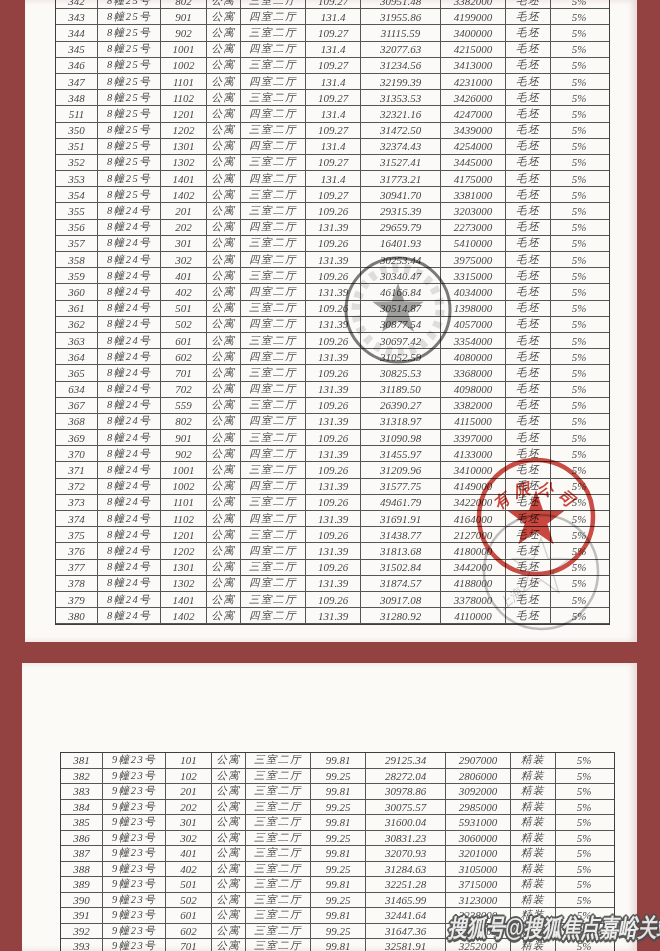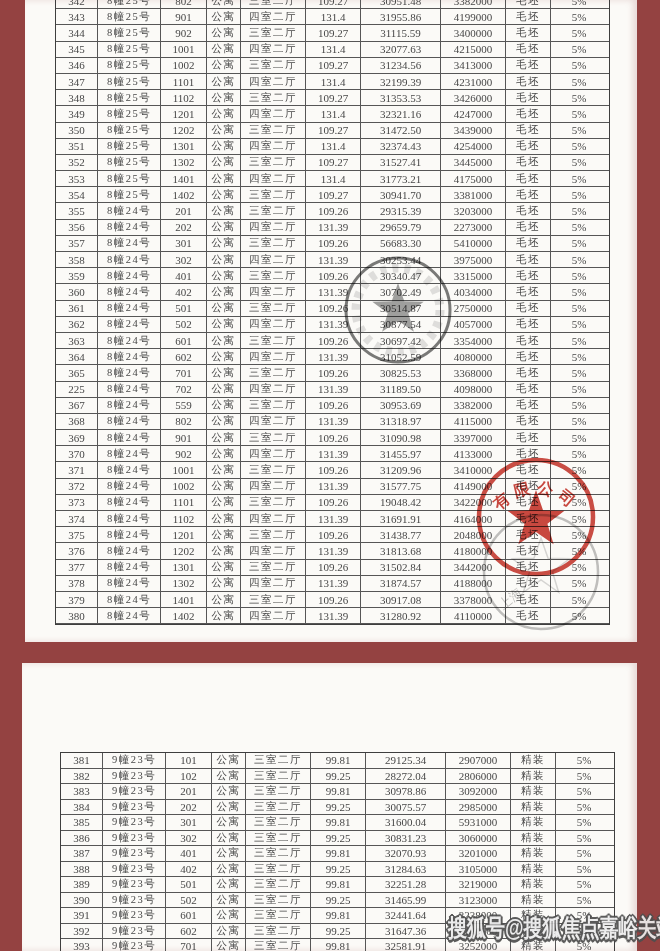--- a/index.html
+++ b/index.html
@@ -4,7 +4,7 @@
 <style>
   html,body{margin:0;padding:0;}
   body{font-family:"Liberation Serif","DejaVu Serif",serif;}
-  #stage{position:relative;width:660px;height:951px;background:#944241;overflow:hidden;}
+  #stage{position:relative;width:660px;height:951px;background:#944241;overflow:hidden;font-style:italic;}
 
   .paper{position:absolute;background:#fbfaf7;box-shadow:inset -4px 0 6px rgba(148,66,65,.18);}
   #page1{left:25px;top:0;width:612px;height:642px;}

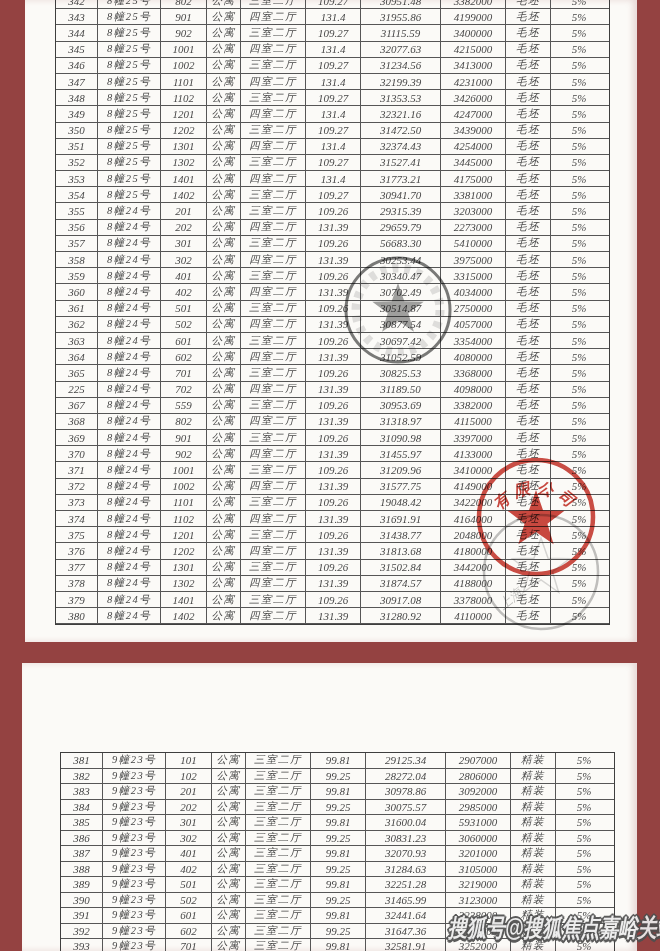--- a/index.html
+++ b/index.html
@@ -140,7 +140,7 @@
       </div>
 
       <div class="tr">
-        <div class="td c0">349</div>
+        <div class="td c0">511</div>
         <div class="td c1 cjk">8幢25号</div>
         <div class="td c2">1201</div>
         <div class="td c3 cjk">公寓</div>

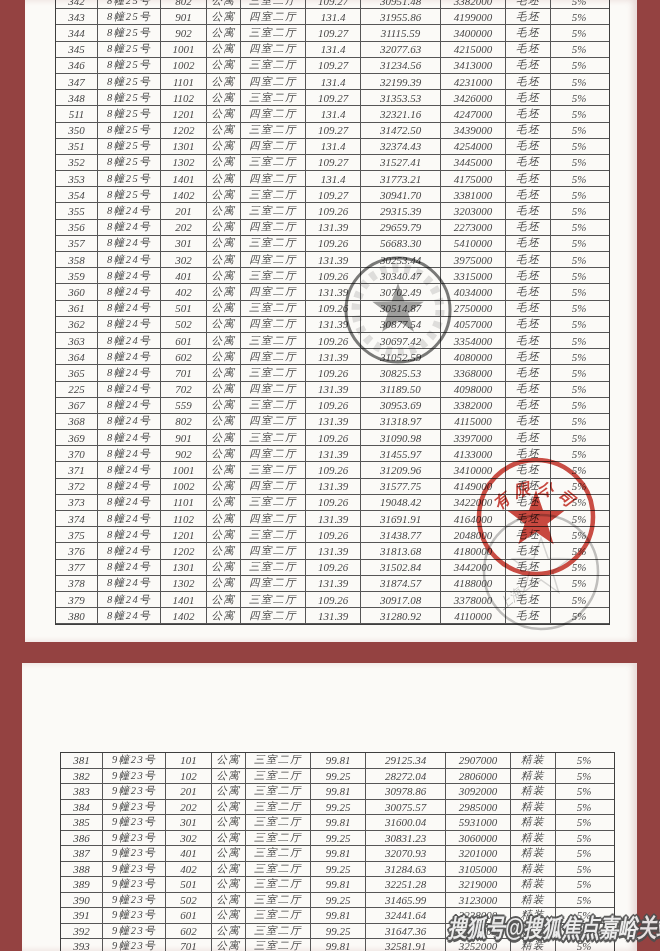--- a/index.html
+++ b/index.html
@@ -250,7 +250,7 @@
         <div class="td c3 cjk">公寓</div>
         <div class="td c4 cjk">三室二厅</div>
         <div class="td c5">109.26</div>
-        <div class="td c6">56683.30</div>
+        <div class="td c6">16401.93</div>
         <div class="td c7">5410000</div>
         <div class="td c8 cjk">毛坯</div>
         <div class="td c9">5%</div>

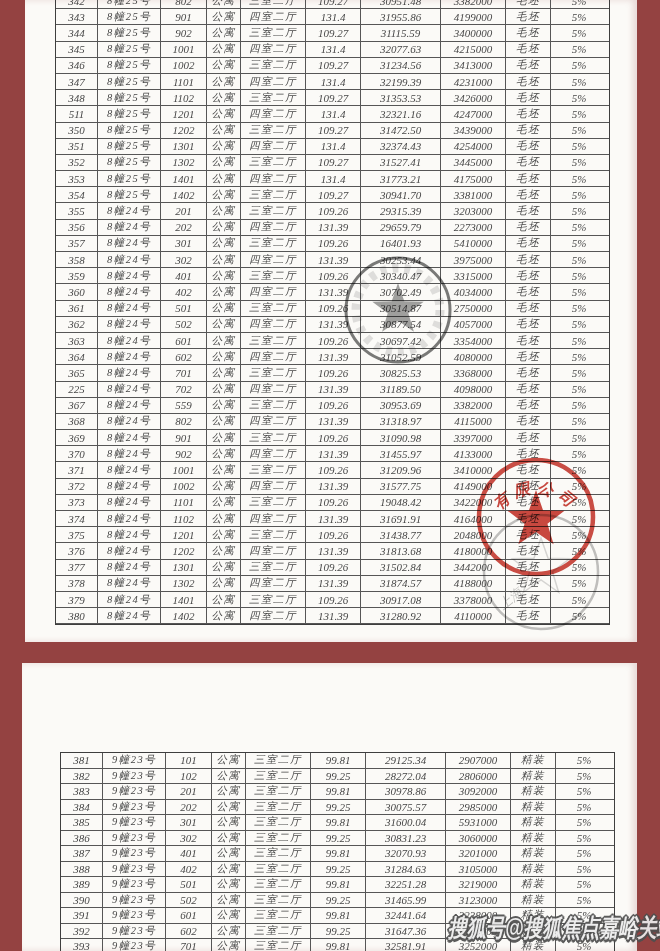--- a/index.html
+++ b/index.html
@@ -289,7 +289,7 @@
         <div class="td c3 cjk">公寓</div>
         <div class="td c4 cjk">四室二厅</div>
         <div class="td c5">131.39</div>
-        <div class="td c6">30702.49</div>
+        <div class="td c6">46166.84</div>
         <div class="td c7">4034000</div>
         <div class="td c8 cjk">毛坯</div>
         <div class="td c9">5%</div>

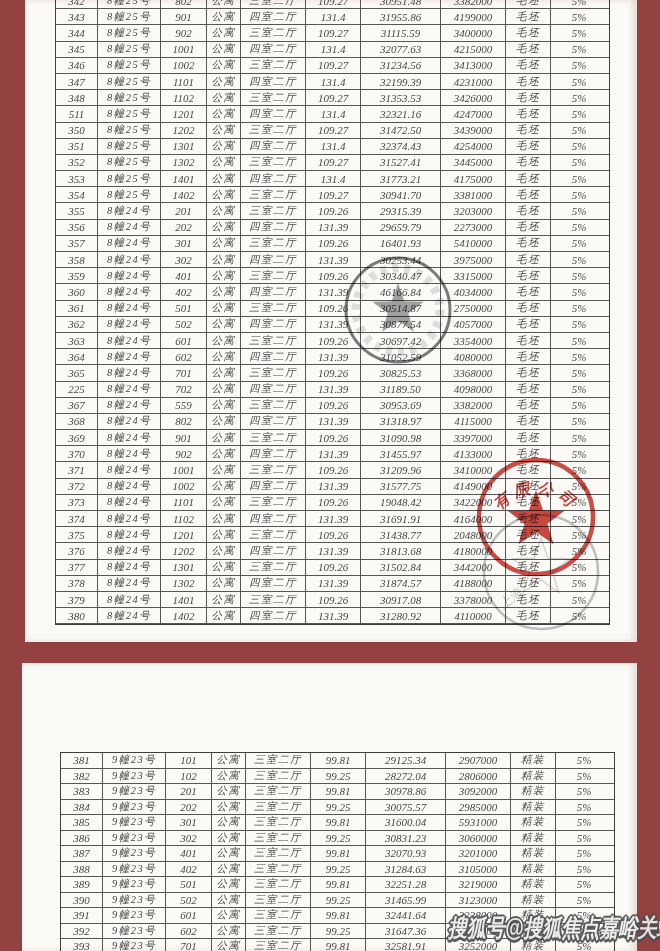--- a/index.html
+++ b/index.html
@@ -303,7 +303,7 @@
         <div class="td c4 cjk">三室二厅</div>
         <div class="td c5">109.26</div>
         <div class="td c6">30514.87</div>
-        <div class="td c7">2750000</div>
+        <div class="td c7">1398000</div>
         <div class="td c8 cjk">毛坯</div>
         <div class="td c9">5%</div>
       </div>

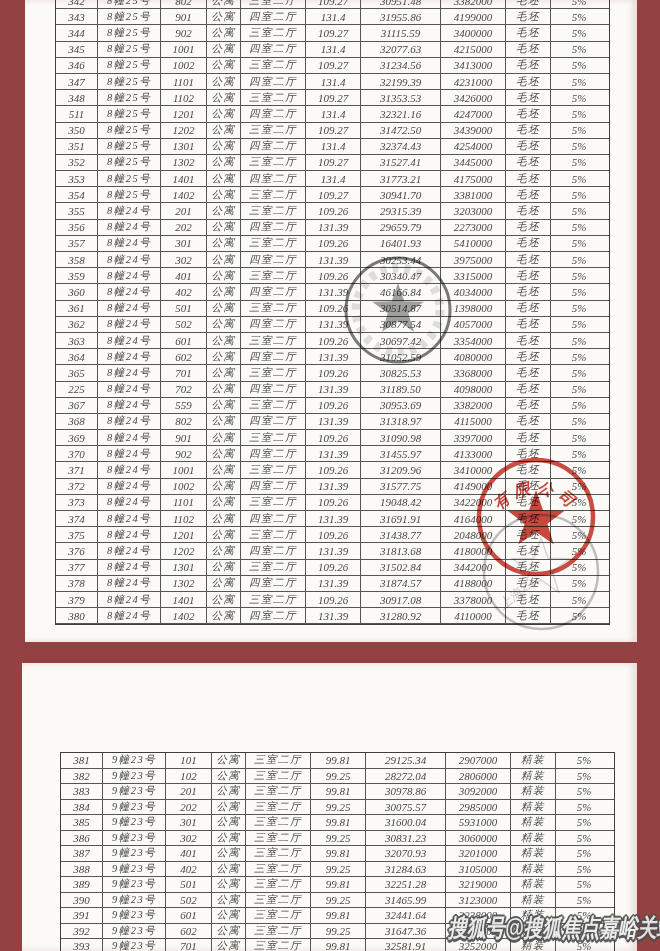--- a/index.html
+++ b/index.html
@@ -361,7 +361,7 @@
       </div>
 
       <div class="tr">
-        <div class="td c0">225</div>
+        <div class="td c0">634</div>
         <div class="td c1 cjk">8幢24号</div>
         <div class="td c2">702</div>
         <div class="td c3 cjk">公寓</div>

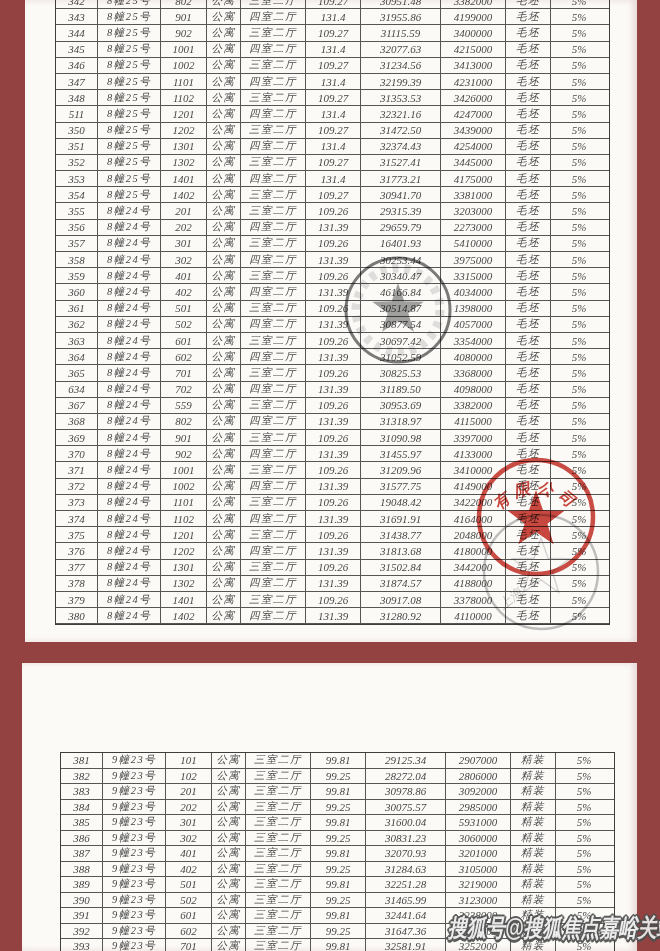--- a/index.html
+++ b/index.html
@@ -380,7 +380,7 @@
         <div class="td c3 cjk">公寓</div>
         <div class="td c4 cjk">三室二厅</div>
         <div class="td c5">109.26</div>
-        <div class="td c6">30953.69</div>
+        <div class="td c6">26390.27</div>
         <div class="td c7">3382000</div>
         <div class="td c8 cjk">毛坯</div>
         <div class="td c9">5%</div>

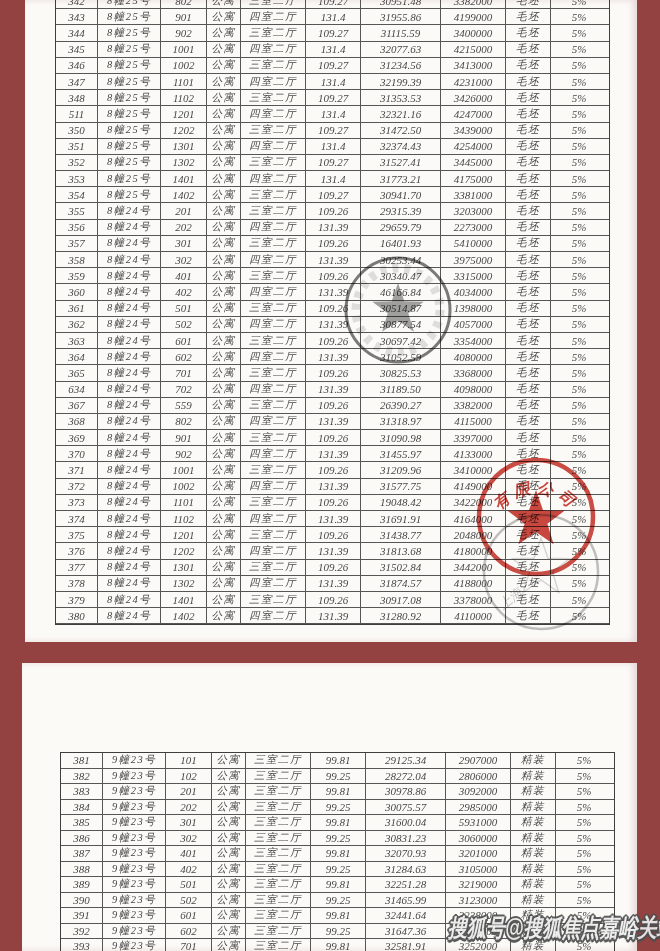--- a/index.html
+++ b/index.html
@@ -458,7 +458,7 @@
         <div class="td c3 cjk">公寓</div>
         <div class="td c4 cjk">三室二厅</div>
         <div class="td c5">109.26</div>
-        <div class="td c6">19048.42</div>
+        <div class="td c6">49461.79</div>
         <div class="td c7">3422000</div>
         <div class="td c8 cjk">毛坯</div>
         <div class="td c9">5%</div>

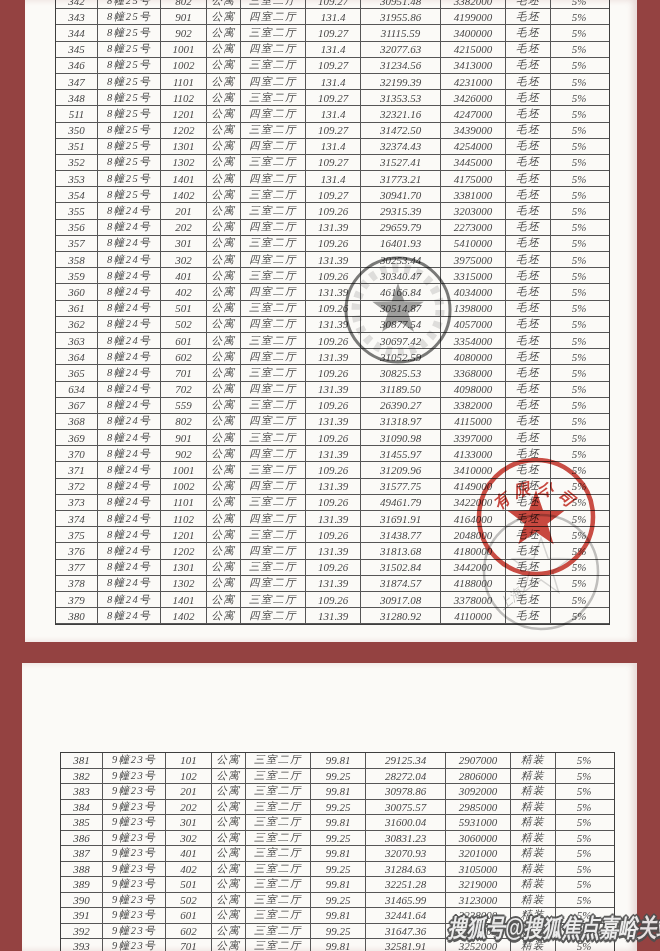--- a/index.html
+++ b/index.html
@@ -485,7 +485,7 @@
         <div class="td c4 cjk">三室二厅</div>
         <div class="td c5">109.26</div>
         <div class="td c6">31438.77</div>
-        <div class="td c7">2048000</div>
+        <div class="td c7">2127000</div>
         <div class="td c8 cjk">毛坯</div>
         <div class="td c9">5%</div>
       </div>

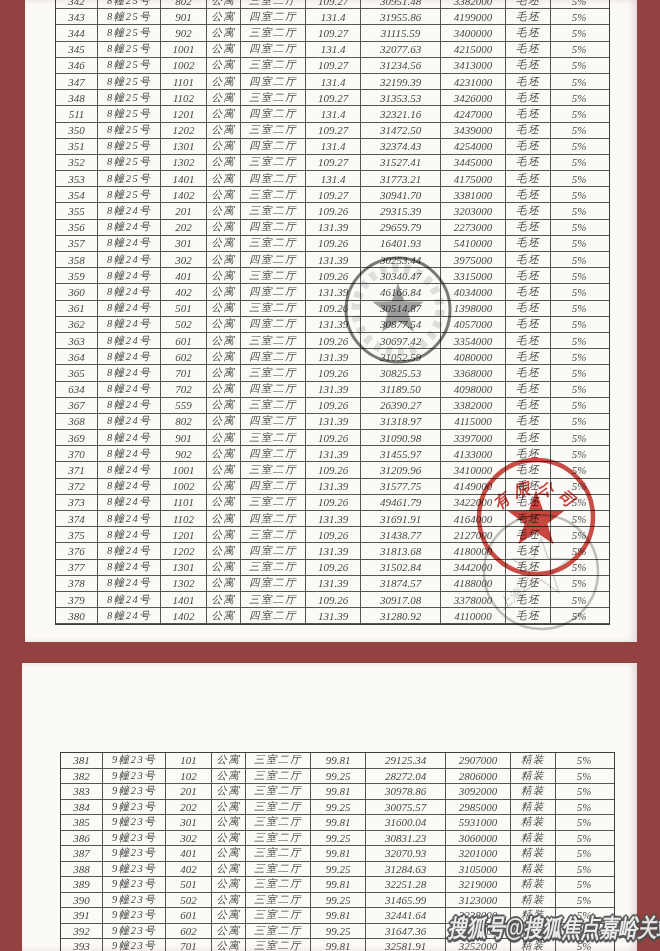--- a/index.html
+++ b/index.html
@@ -670,7 +670,7 @@
         <div class="td c4 cjk">三室二厅</div>
         <div class="td c5">99.81</div>
         <div class="td c6">32251.28</div>
-        <div class="td c7">3219000</div>
+        <div class="td c7">3715000</div>
         <div class="td c8 cjk">精装</div>
         <div class="td c9">5%</div>
       </div>

